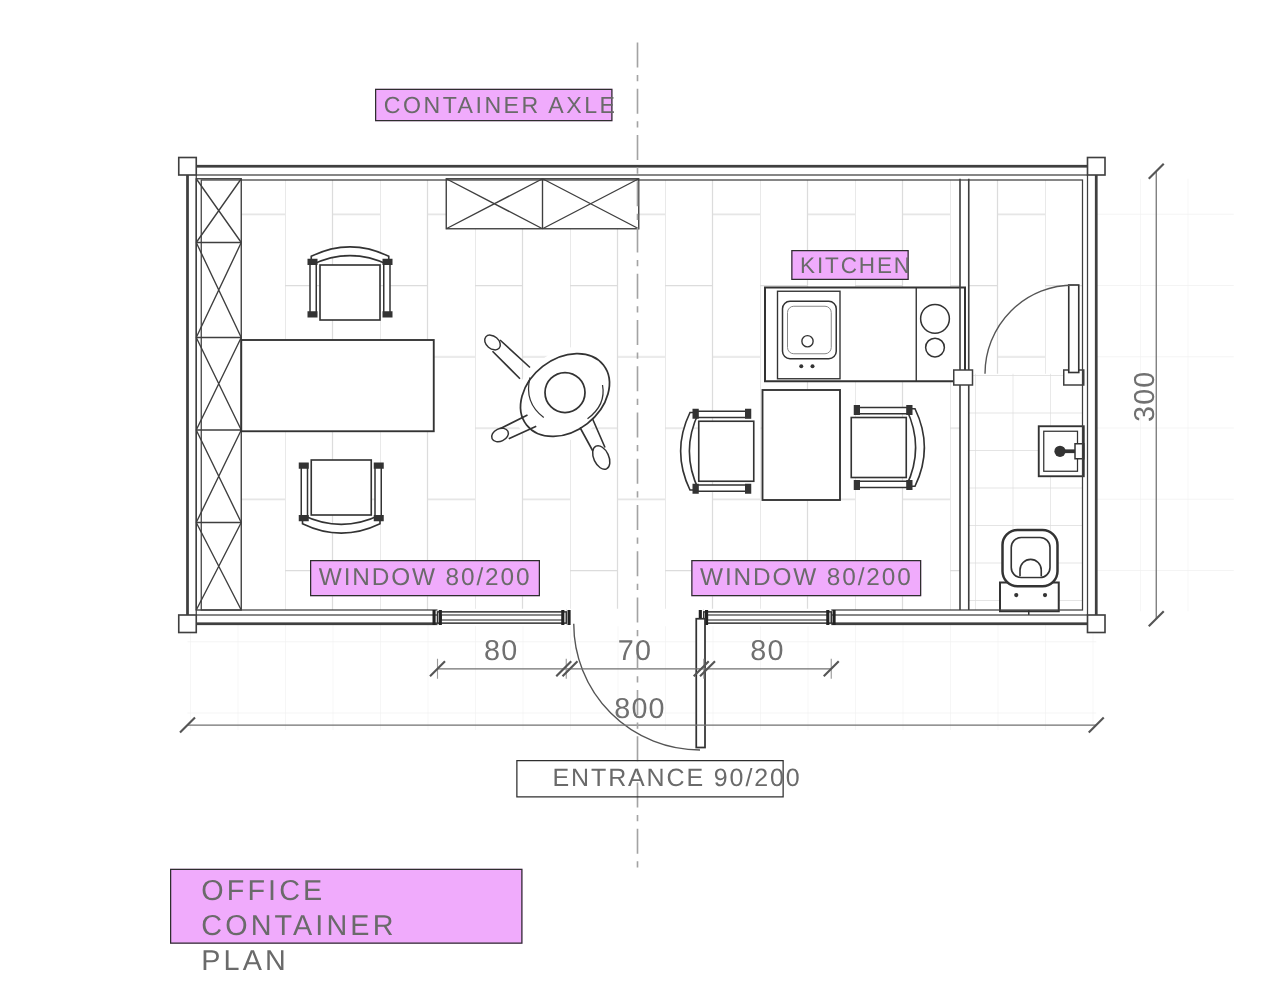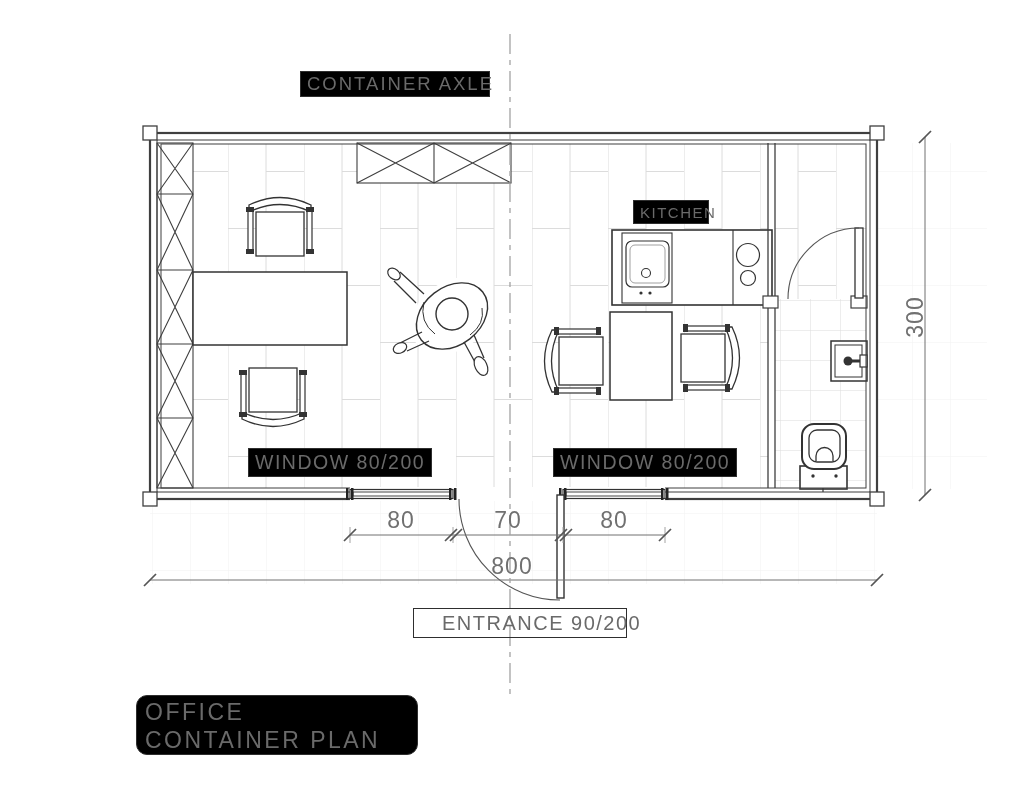--- a/index.html
+++ b/index.html
@@ -11,7 +11,7 @@
   .boxlabel{
     position:absolute;border:1.6px solid #2e2e2e;color:#6a6a6a;
     display:flex;align-items:center;padding:0 6px;letter-spacing:2px;
-    background:#000000;box-sizing:border-box;white-space:nowrap;
+    background:#f0abfc;box-sizing:border-box;white-space:nowrap;
   }
   .transparent{background:transparent;}
   .dim{

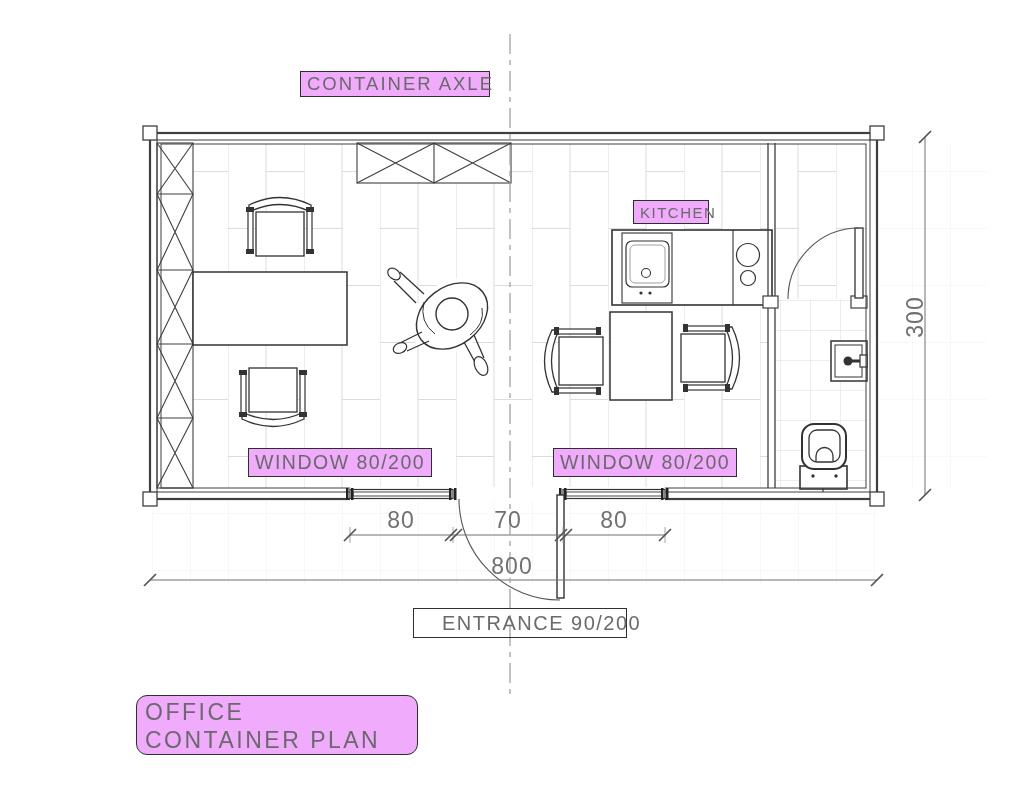--- a/index.html
+++ b/index.html
@@ -214,7 +214,7 @@
 
 <div class="boxlabel" style="left:300px;top:71px;width:190px;height:26px;font-size:18.5px;">CONTAINER AXLE</div>
 
-<div class="boxlabel" style="left:633px;top:200px;width:76px;height:24px;font-size:15px;letter-spacing:1.5px;">KITCHEN</div>
+<div class="boxlabel" style="left:633px;top:200px;width:94px;height:24px;font-size:18px;letter-spacing:1.5px;">KITCHEN</div>
 
 <div class="boxlabel" style="left:248px;top:448px;width:184px;height:29px;font-size:19.5px;letter-spacing:1.5px;">WINDOW 80/200</div>
 

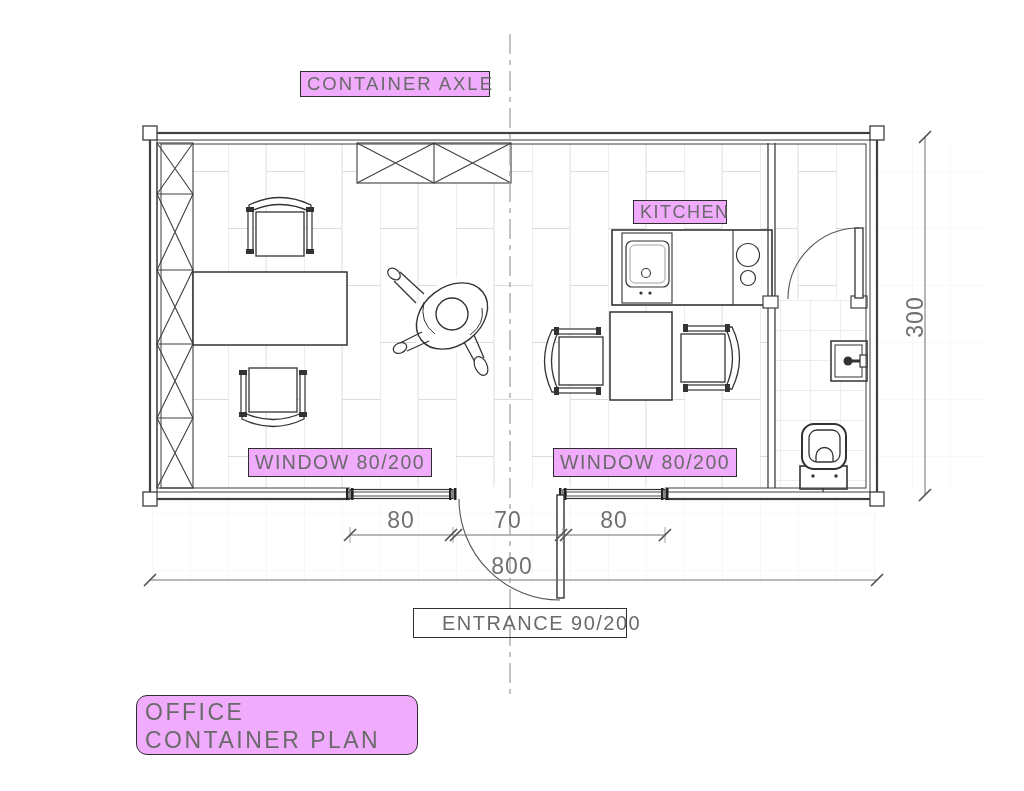--- a/index.html
+++ b/index.html
@@ -21,7 +21,7 @@
   .rot{transform:rotate(-90deg);transform-origin:center center;}
   .title-block{
     white-space:normal;line-height:28px;align-items:flex-start;
-    padding:2px 8px;letter-spacing:2.5px;border-radius:11px;
+    padding:2px 24px;letter-spacing:2.5px;
   }
 </style>
 </head>

